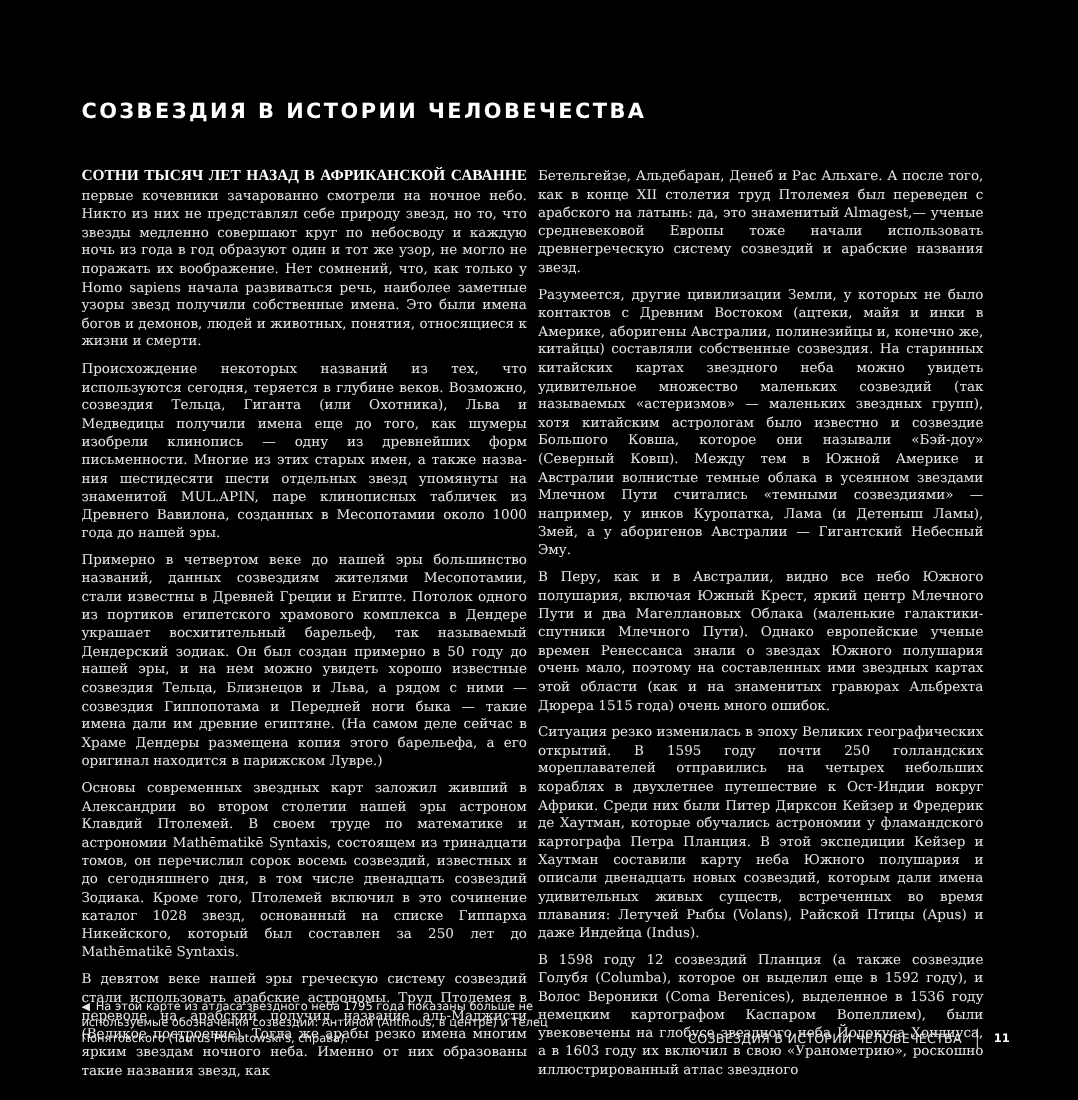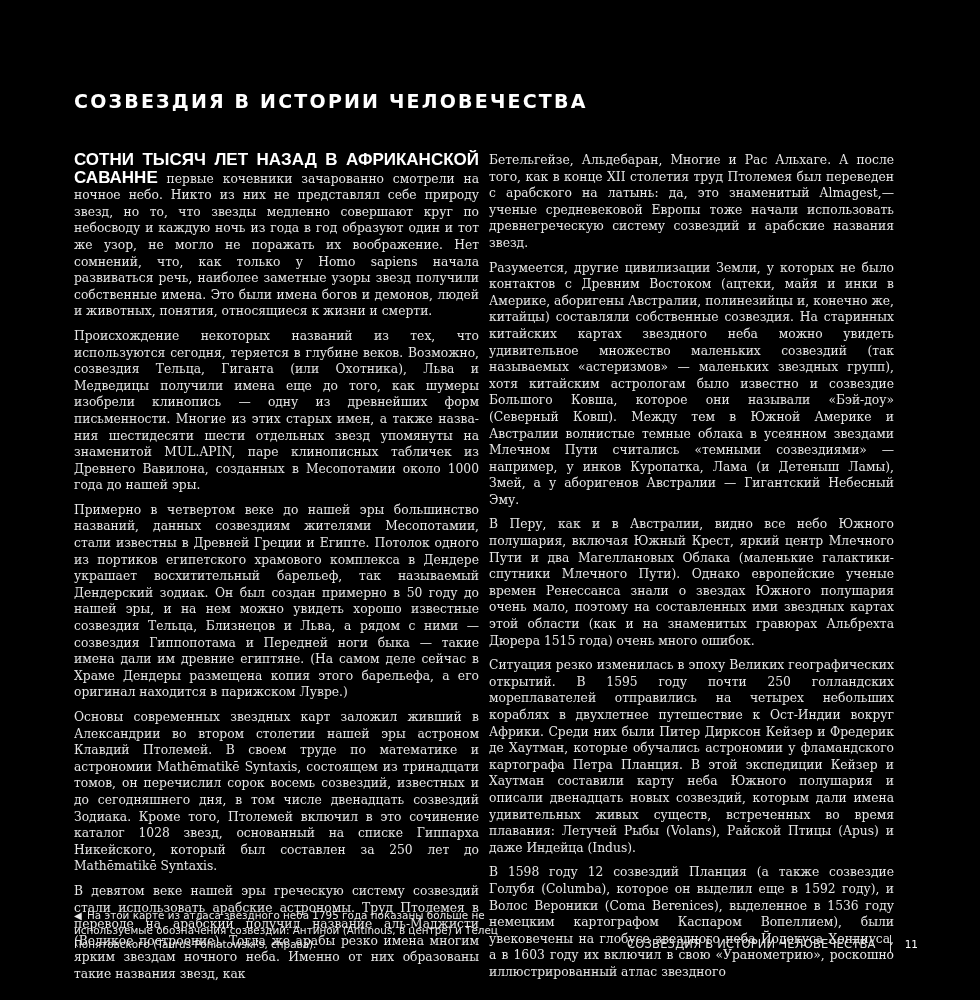--- a/index.html
+++ b/index.html
@@ -18,7 +18,7 @@
   .col.right { left: 489px; }
   .col p { margin: 0 0 8px 0; }
   .lead {
-    font-family: Liberation Sans, sans-serif; font-weight: bold; font-size: 17px;
+    font-family: Liberation Serif, serif; font-weight: bold; font-size: 14px;
     color: #fff; letter-spacing: 0;
   }
   .caption {

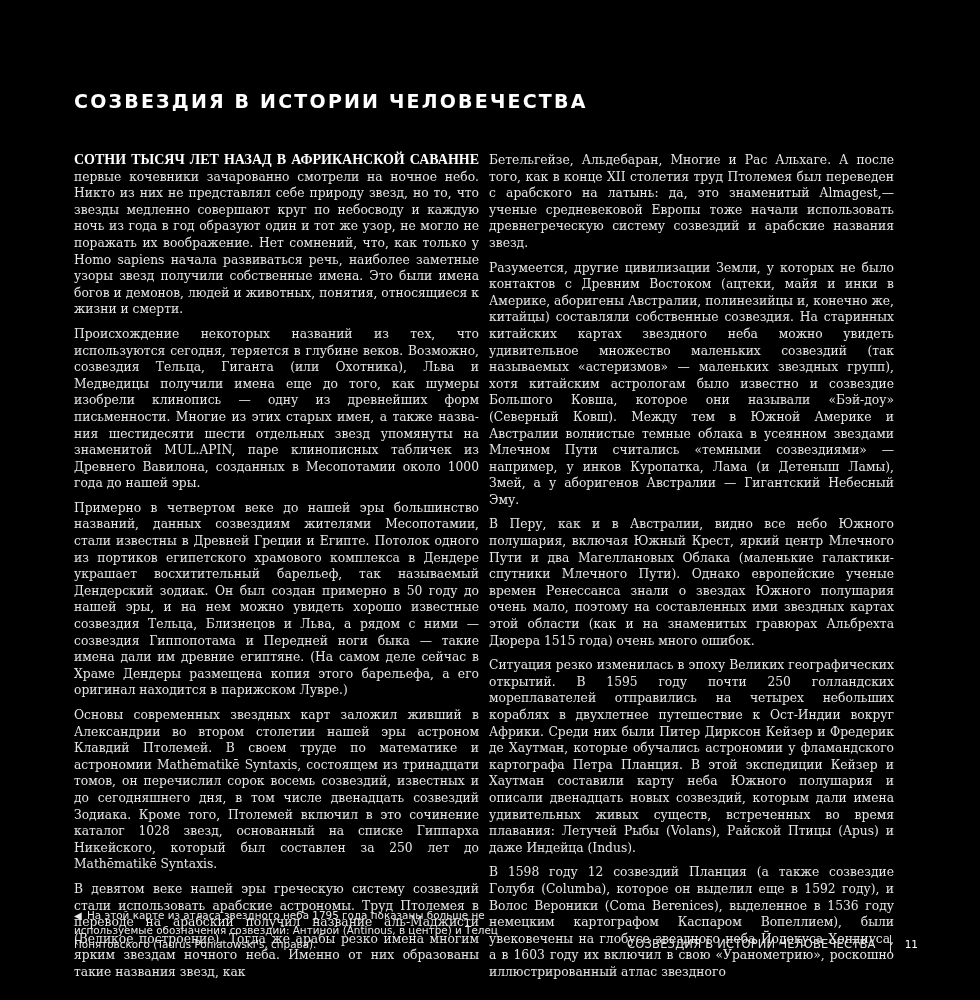--- a/index.html
+++ b/index.html
@@ -49,7 +49,7 @@
 </div>
 
 <div class="col right">
-  <p>Бетельгейзе, Альдебаран, Многие и Рас Альхаге. А после того, как в конце XII столетия труд Птолемея был переведен с арабского на латынь: да, это знаменитый Almagest,— ученые средневековой Европы тоже начали использовать древнегреческую систему созвездий и арабские названия звезд.</p>
+  <p>Бетельгейзе, Альдебаран, Денеб и Рас Альхаге. А после того, как в конце XII столетия труд Птолемея был переведен с арабского на латынь: да, это знаменитый Almagest,— ученые средневековой Европы тоже начали использовать древнегреческую систему созвездий и арабские названия звезд.</p>
   <p>Разумеется, другие цивилизации Земли, у которых не было кон­тактов с Древним Востоком (ацтеки, майя и инки в Америке, аборигены Австралии, полинезийцы и, конечно же, китайцы) составляли собственные созвездия. На старинных китайских картах звездного неба можно увидеть удивительное множество маленьких созвездий (так называемых «астеризмов» — малень­ких звездных групп), хотя китайским астрологам было известно и созвездие Большого Ковша, которое они называли «Бэй-доу» (Северный Ковш). Между тем в Южной Америке и Австралии волнистые темные облака в усеянном звездами Млечном Пути считались «темными созвездиями» — например, у инков Куро­патка, Лама (и Детеныш Ламы), Змей, а у аборигенов Австралии — Гигантский Небесный Эму.</p>
   <p>В Перу, как и в Австралии, видно все небо Южного полушария, включая Южный Крест, яркий центр Млечного Пути и два Магел­лановых Облака (маленькие галактики-спутники Млечного Пути). Однако европейские ученые времен Ренессанса знали о звездах Южного полушария очень мало, поэтому на составленных ими звездных картах этой области (как и на знаменитых гравюрах Альбрехта Дюрера 1515 года) очень много ошибок.</p>
   <p>Ситуация резко изменилась в эпоху Великих географических открытий. В 1595 году почти 250 голландских мореплавателей отправились на четырех небольших кораблях в двухлетнее путе­шествие к Ост-Индии вокруг Африки. Среди них были Питер Дирксон Кейзер и Фредерик де Хаутман, которые обучались астрономии у фламандского картографа Петра Планция. В этой экспедиции Кейзер и Хаутман составили карту неба Южного полушария и описали двенадцать новых созвездий, которым дали имена удивительных живых существ, встреченных во время плавания: Летучей Рыбы (Volans), Райской Птицы (Apus) и даже Индейца (Indus).</p>

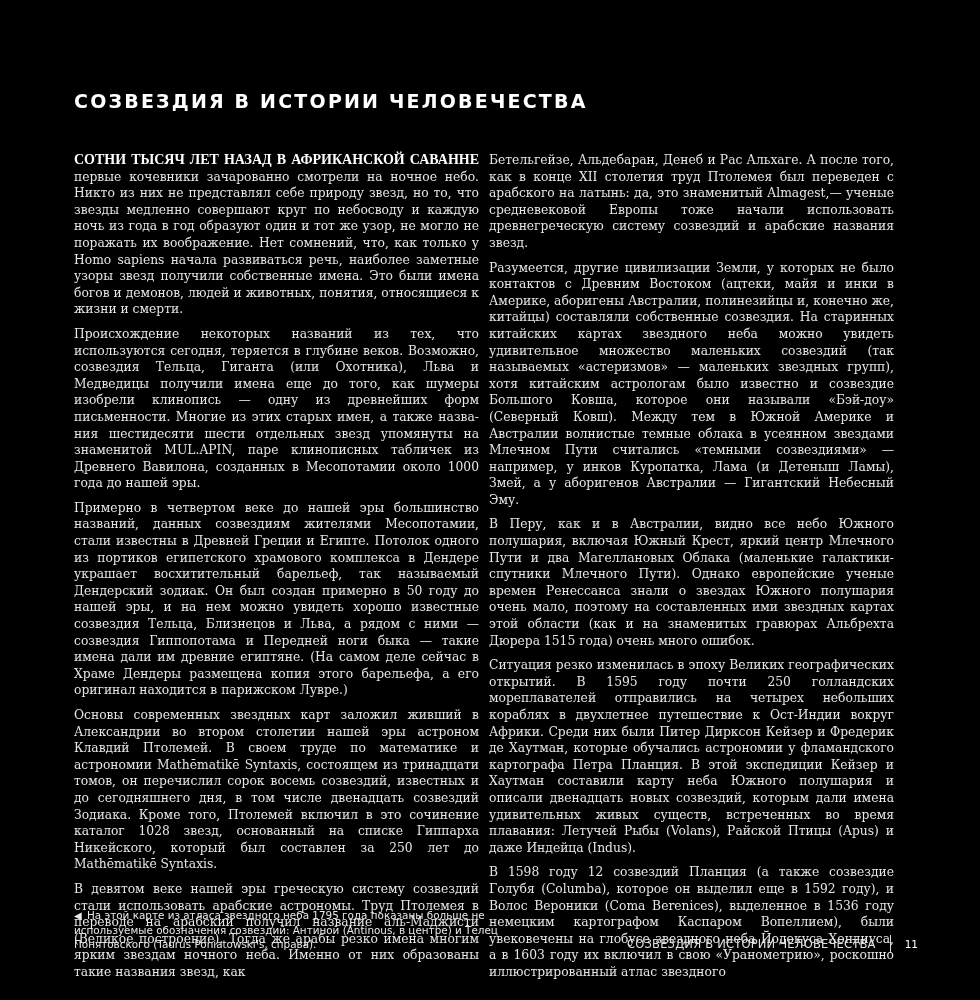--- a/index.html
+++ b/index.html
@@ -33,7 +33,7 @@
   }
   .footer .running { font-size: 11.5px; letter-spacing: 0.2px; }
   .footer .sep { width: 1px; height: 18px; background: #d8d8d8; margin: 0 4px; }
-  .footer .page { font-size: 10.5px; font-weight: normal; color: #fff; text-align: center; }
+  .footer .page { font-size: 10.5px; font-weight: bold; color: #fff; text-align: center; }
 </style>
 </head>
 <body>

